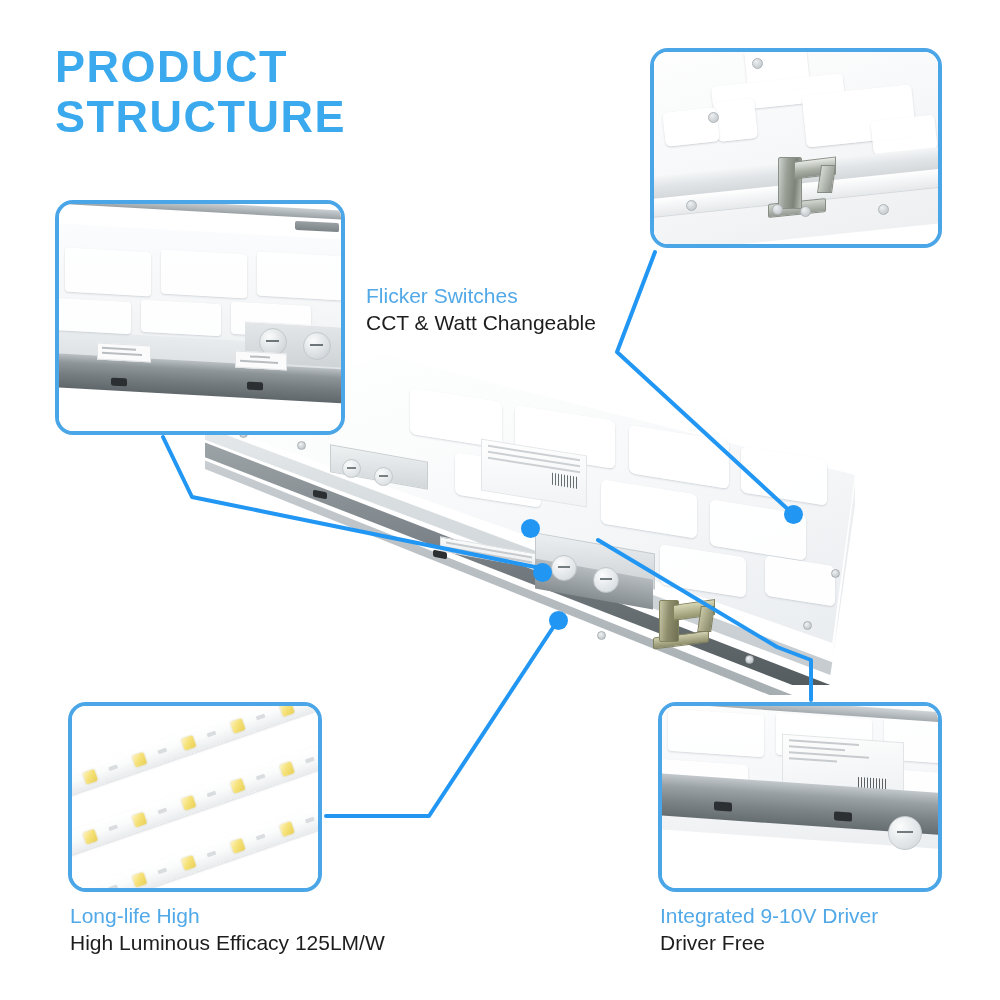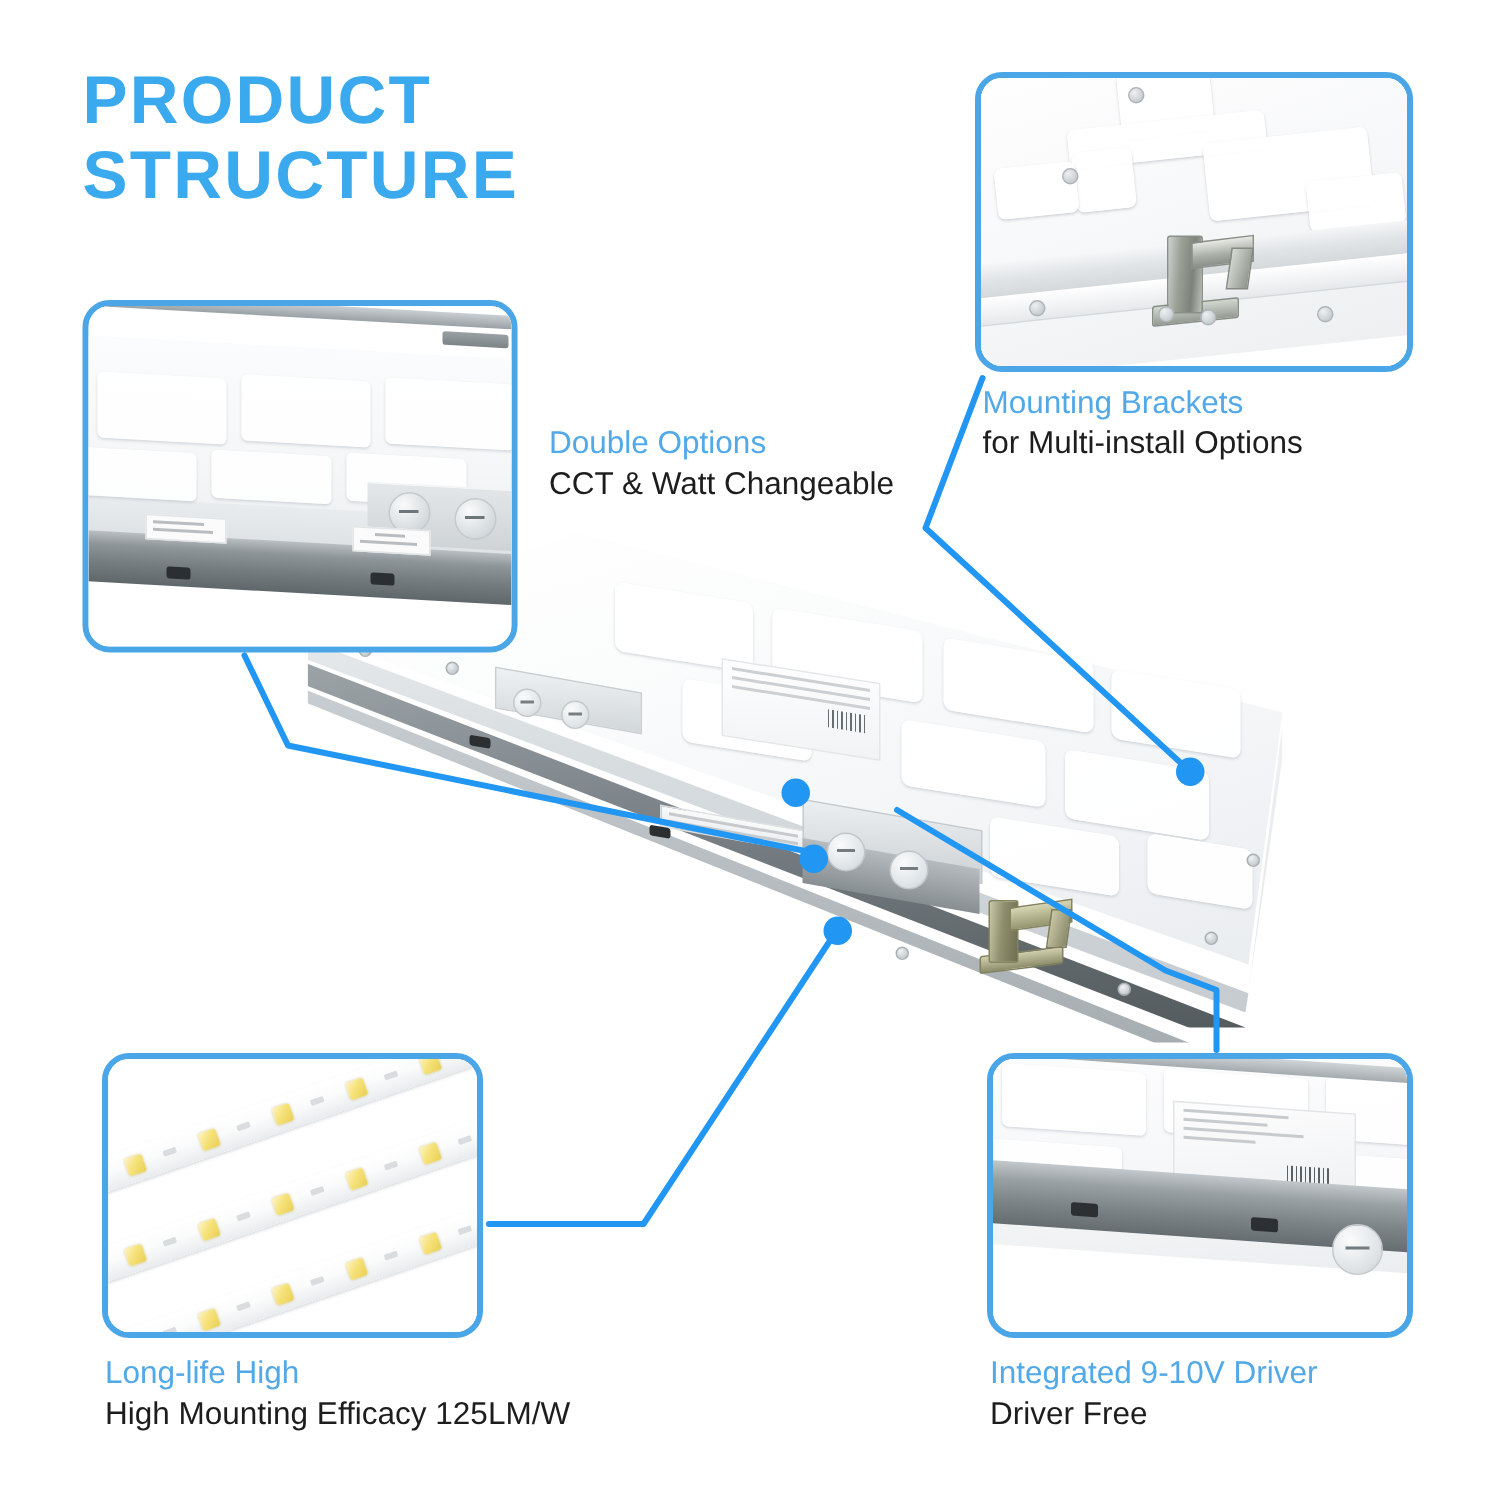--- a/index.html
+++ b/index.html
@@ -341,10 +341,6 @@
       <div class="screw" style="left:98px;top:6px;"></div>
     </div>
   </div>
-  <div class="label" style="left:655px;top:256px;">
-    <div class="l1">Mounting Brackets</div>
-    <div class="l2">for Multi-install Options</div>
-  </div>
 
   <div class="callout" id="c3">
     <div class="photo">

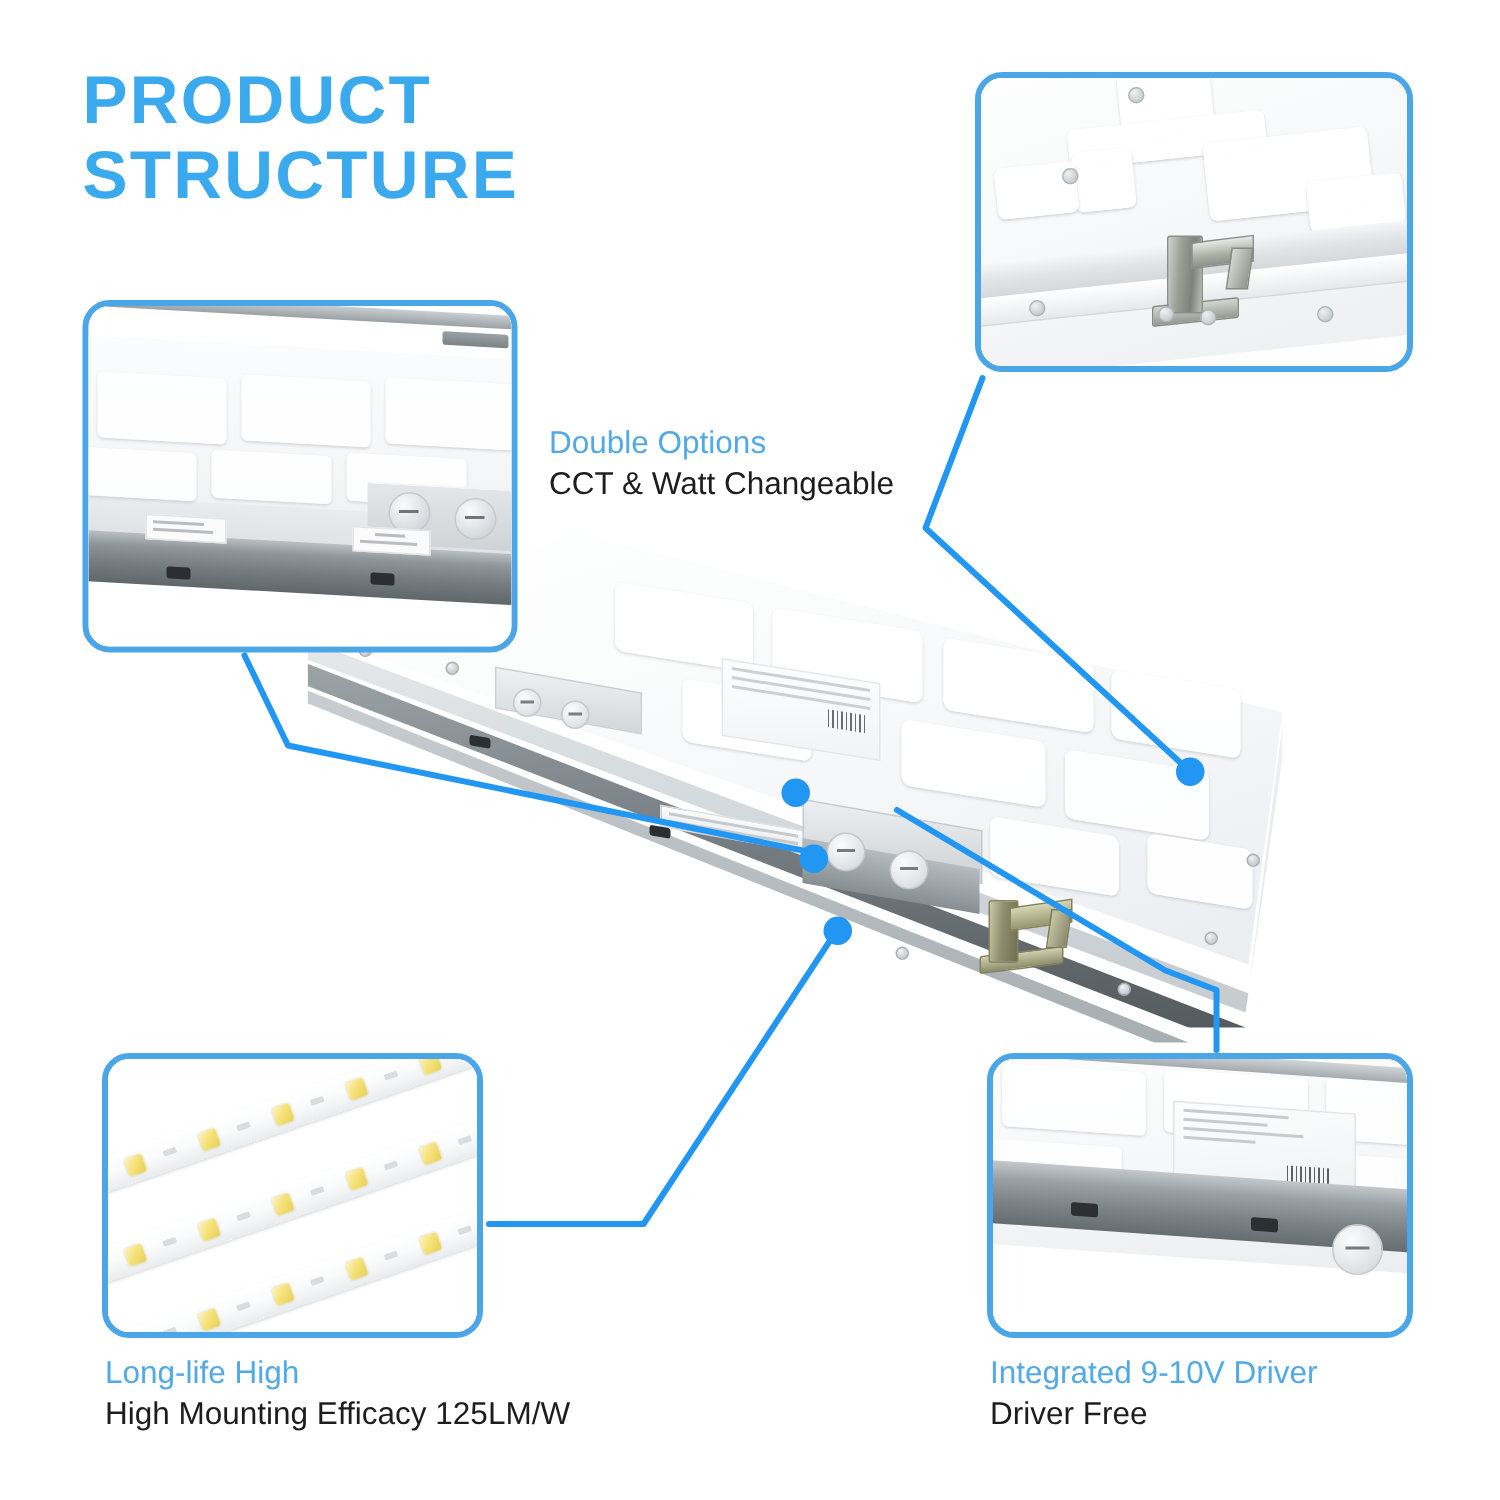--- a/index.html
+++ b/index.html
@@ -312,7 +312,7 @@
     </div>
   </div>
   <div class="label" style="left:366px;top:283px;">
-    <div class="l1">Double Options</div>
+    <div class="l1">Flicker Switches</div>
     <div class="l2">CCT &amp; Watt Changeable</div>
   </div>
 

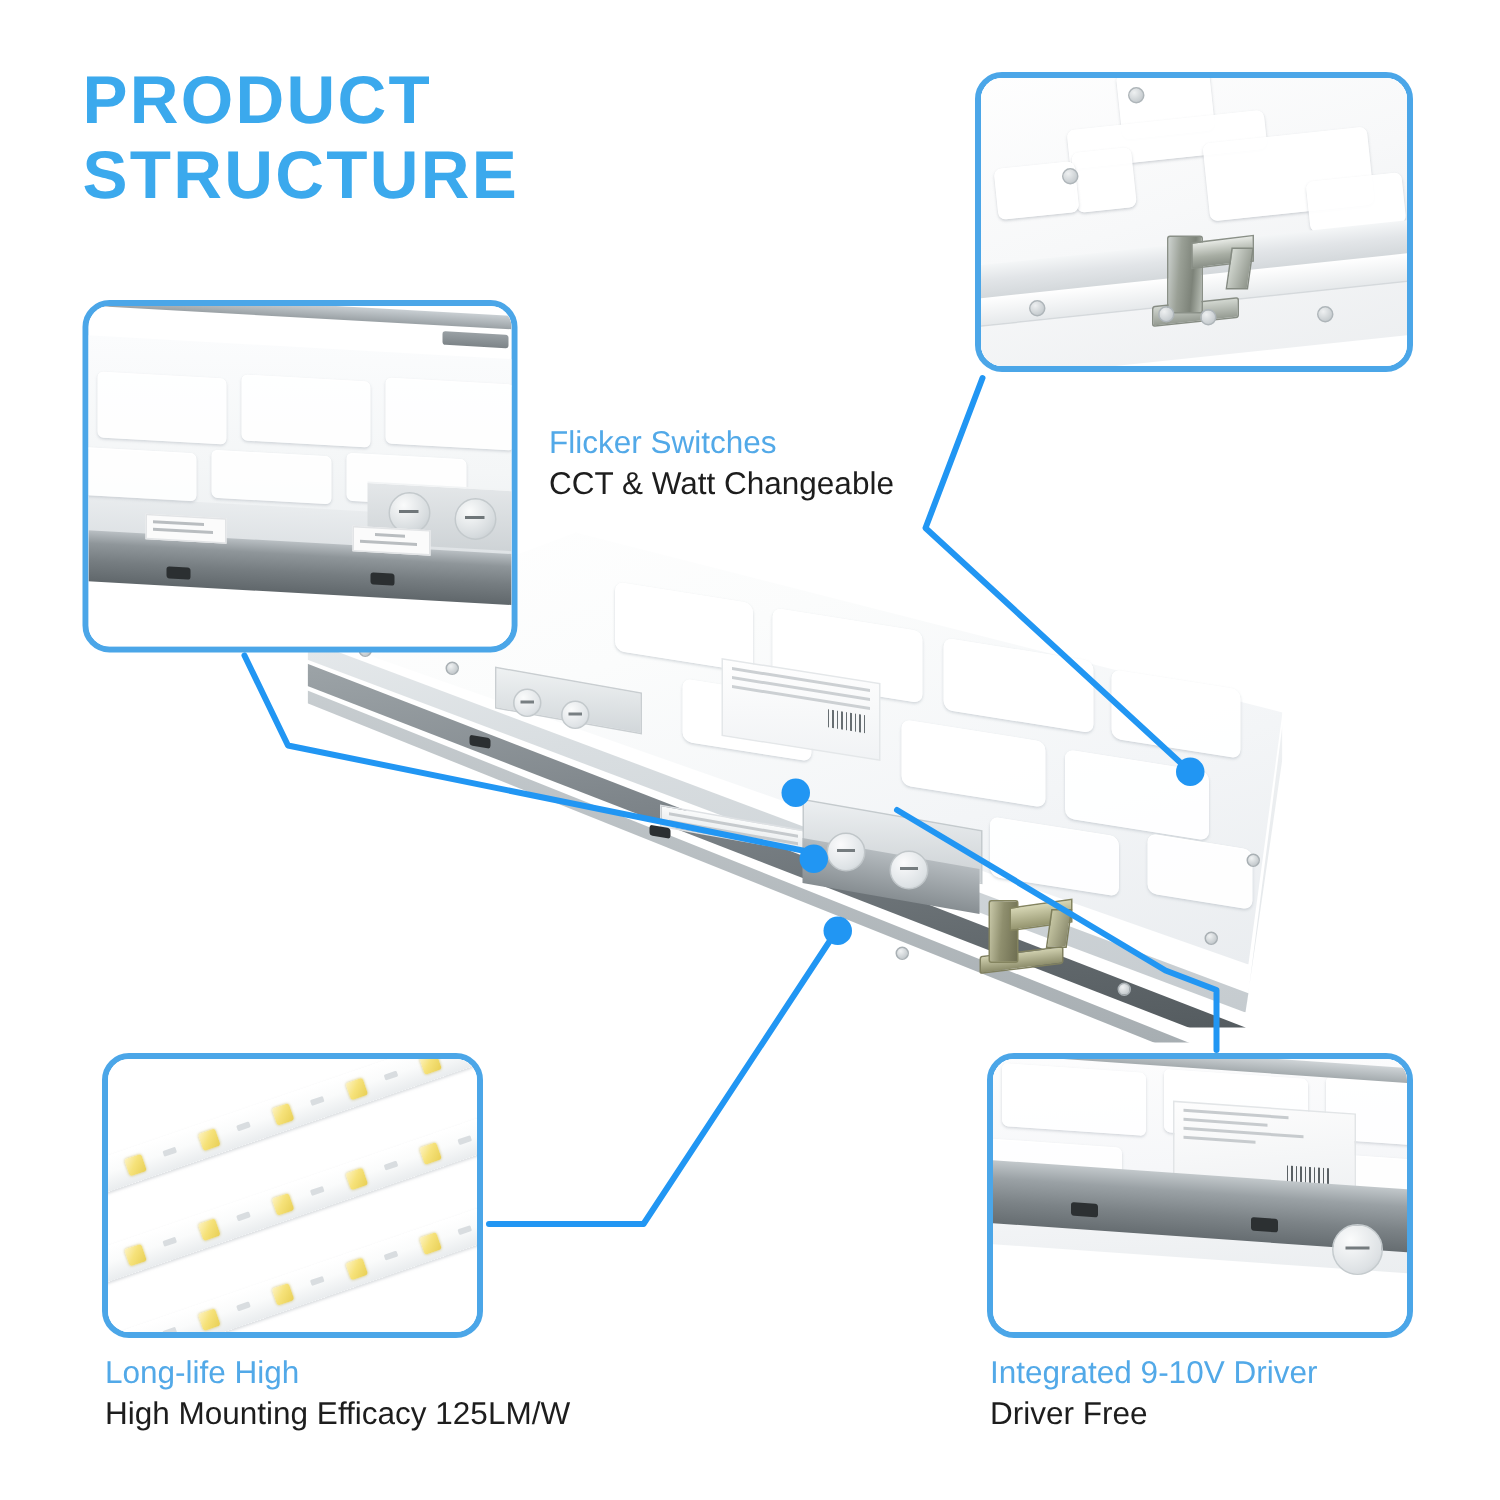--- a/index.html
+++ b/index.html
@@ -386,7 +386,7 @@
   </div>
   <div class="label" style="left:70px;top:903px;">
     <div class="l1">Long-life High</div>
-    <div class="l2">High Mounting Efficacy 125LM/W</div>
+    <div class="l2">High Luminous Efficacy 125LM/W</div>
   </div>
 
   <div class="callout" id="c4">

